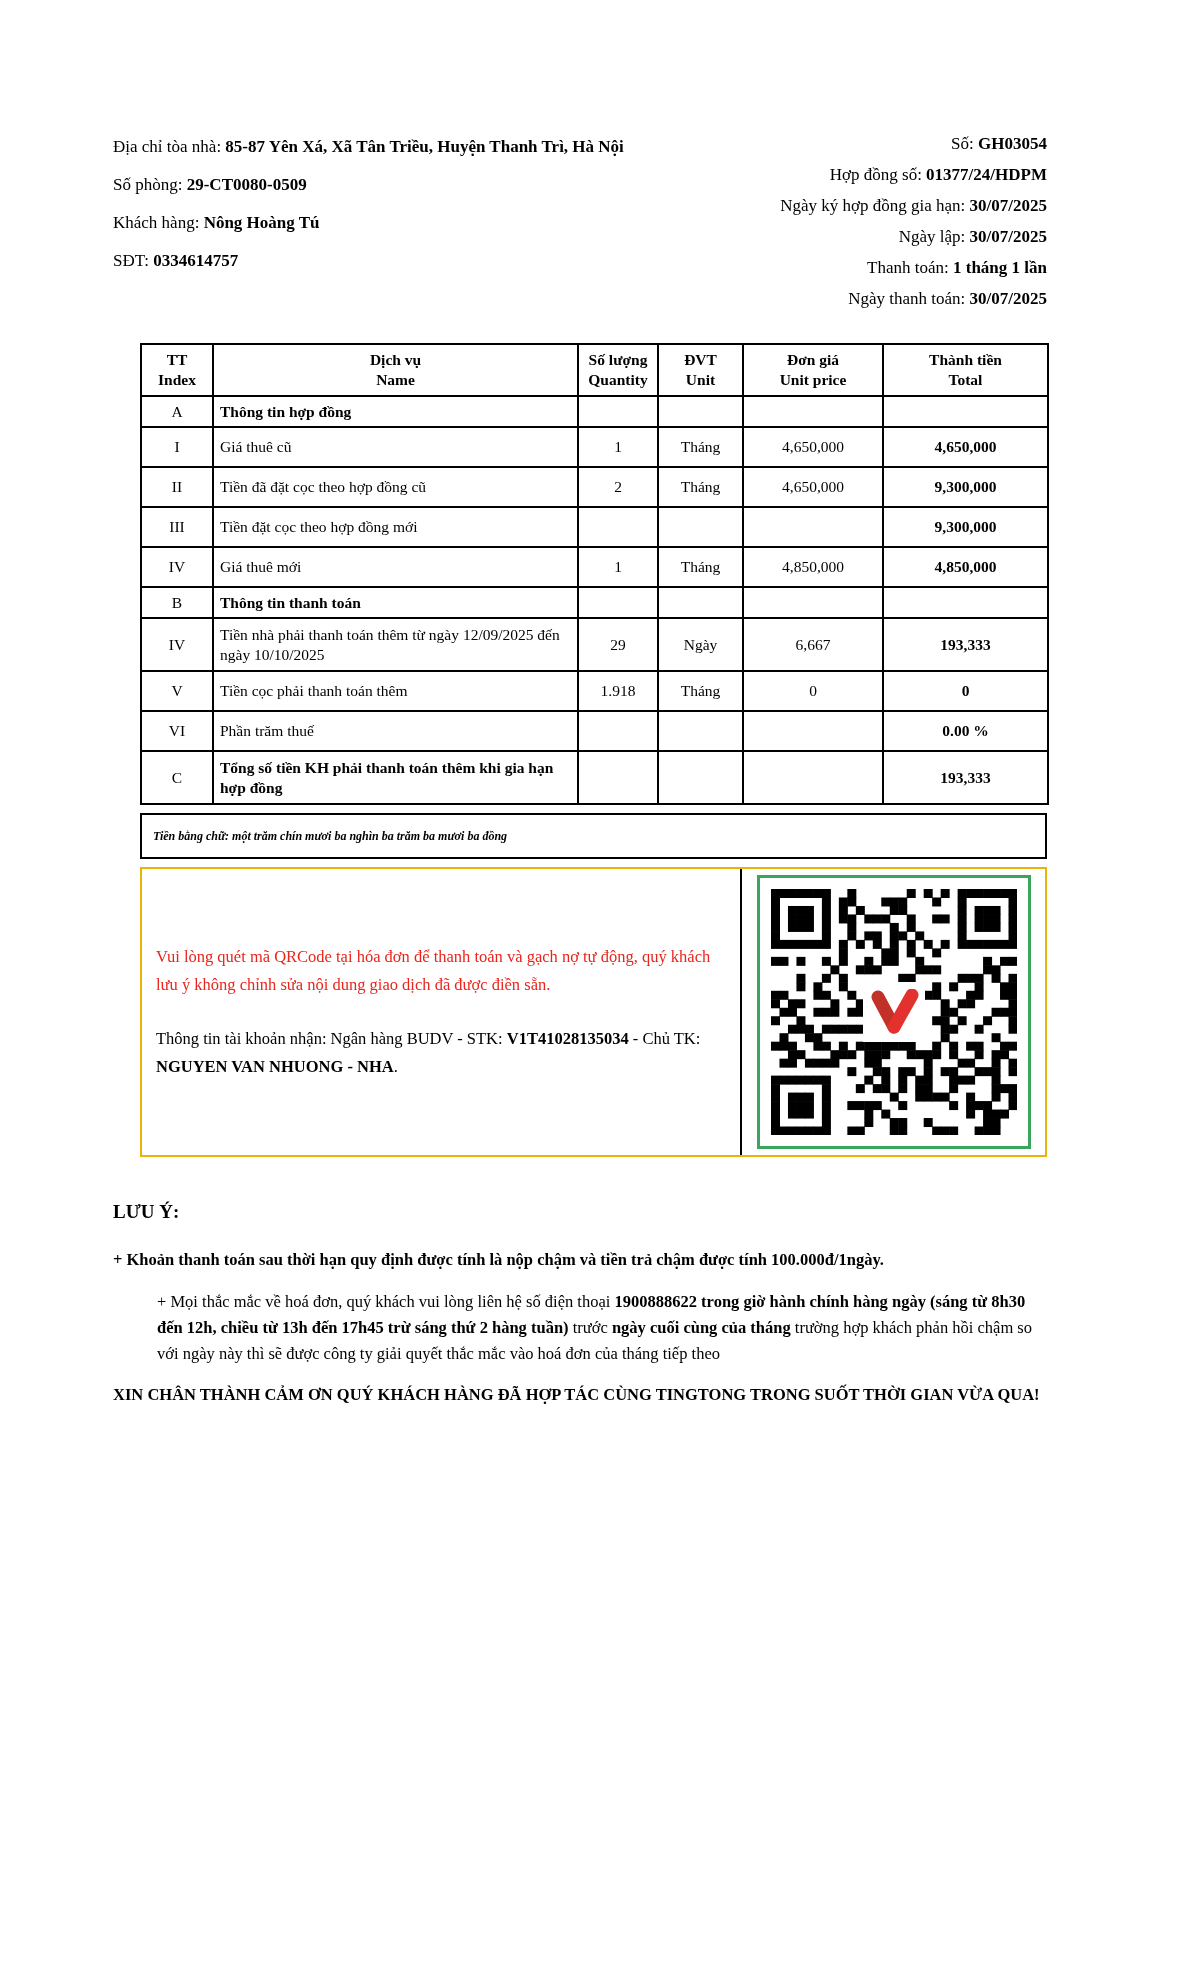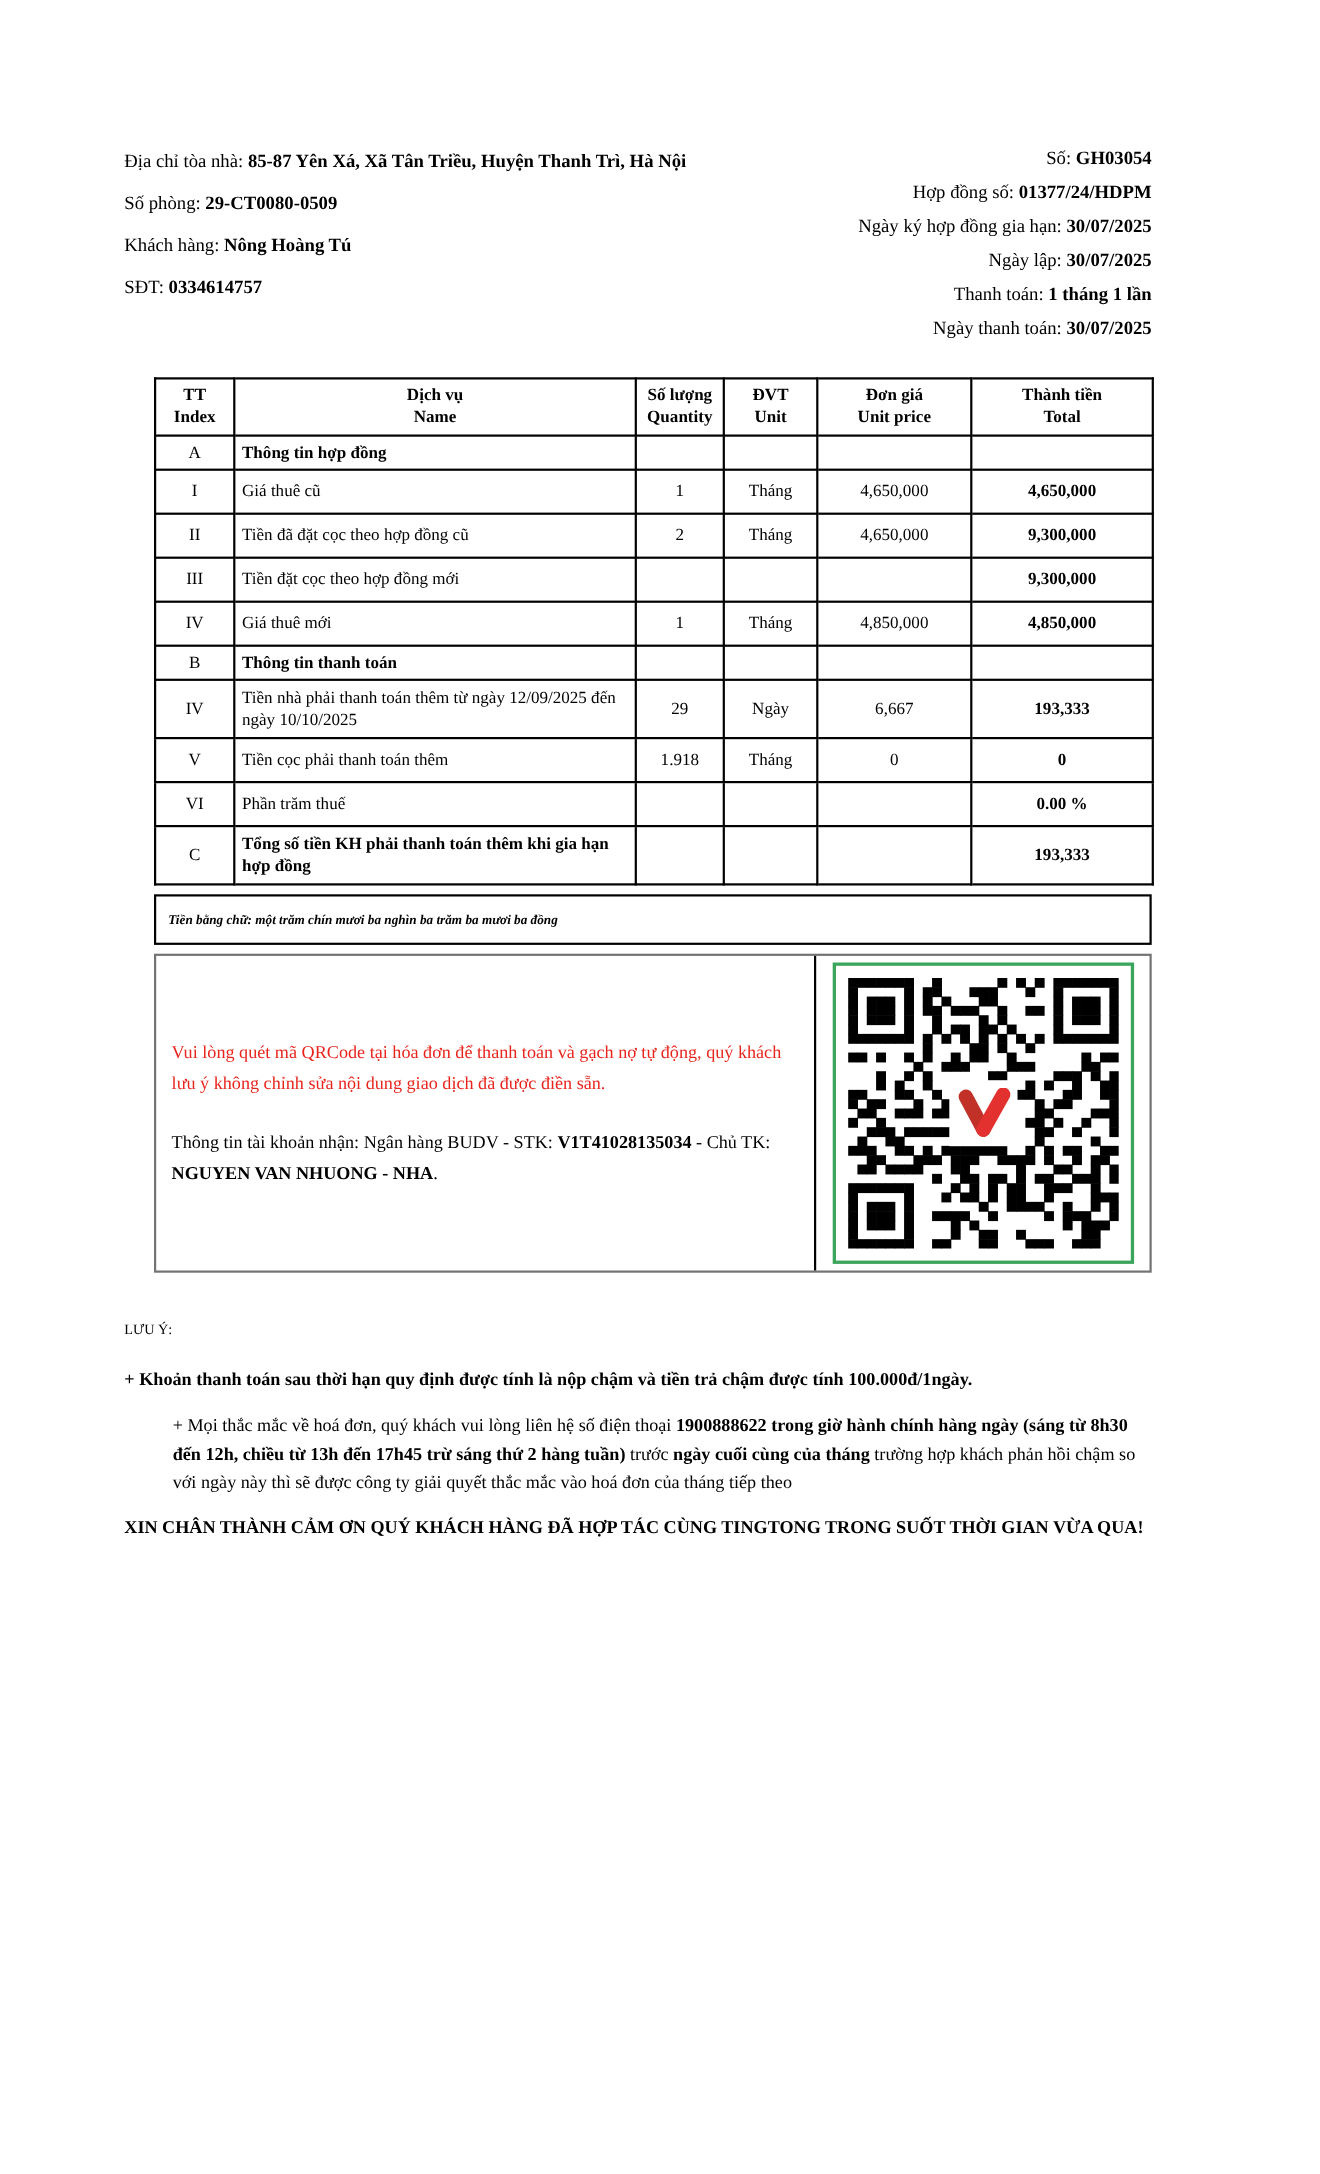--- a/index.html
+++ b/index.html
@@ -67,7 +67,7 @@
   
   .qr-box {
     margin:8px 0 0 27px; width:907px; height:290px;
-    border:2px solid #737373; display:flex;
+    border:2px solid #eab308; display:flex;
   }
   .qr-text-cell {
     flex:1; border-right:2px solid #000;

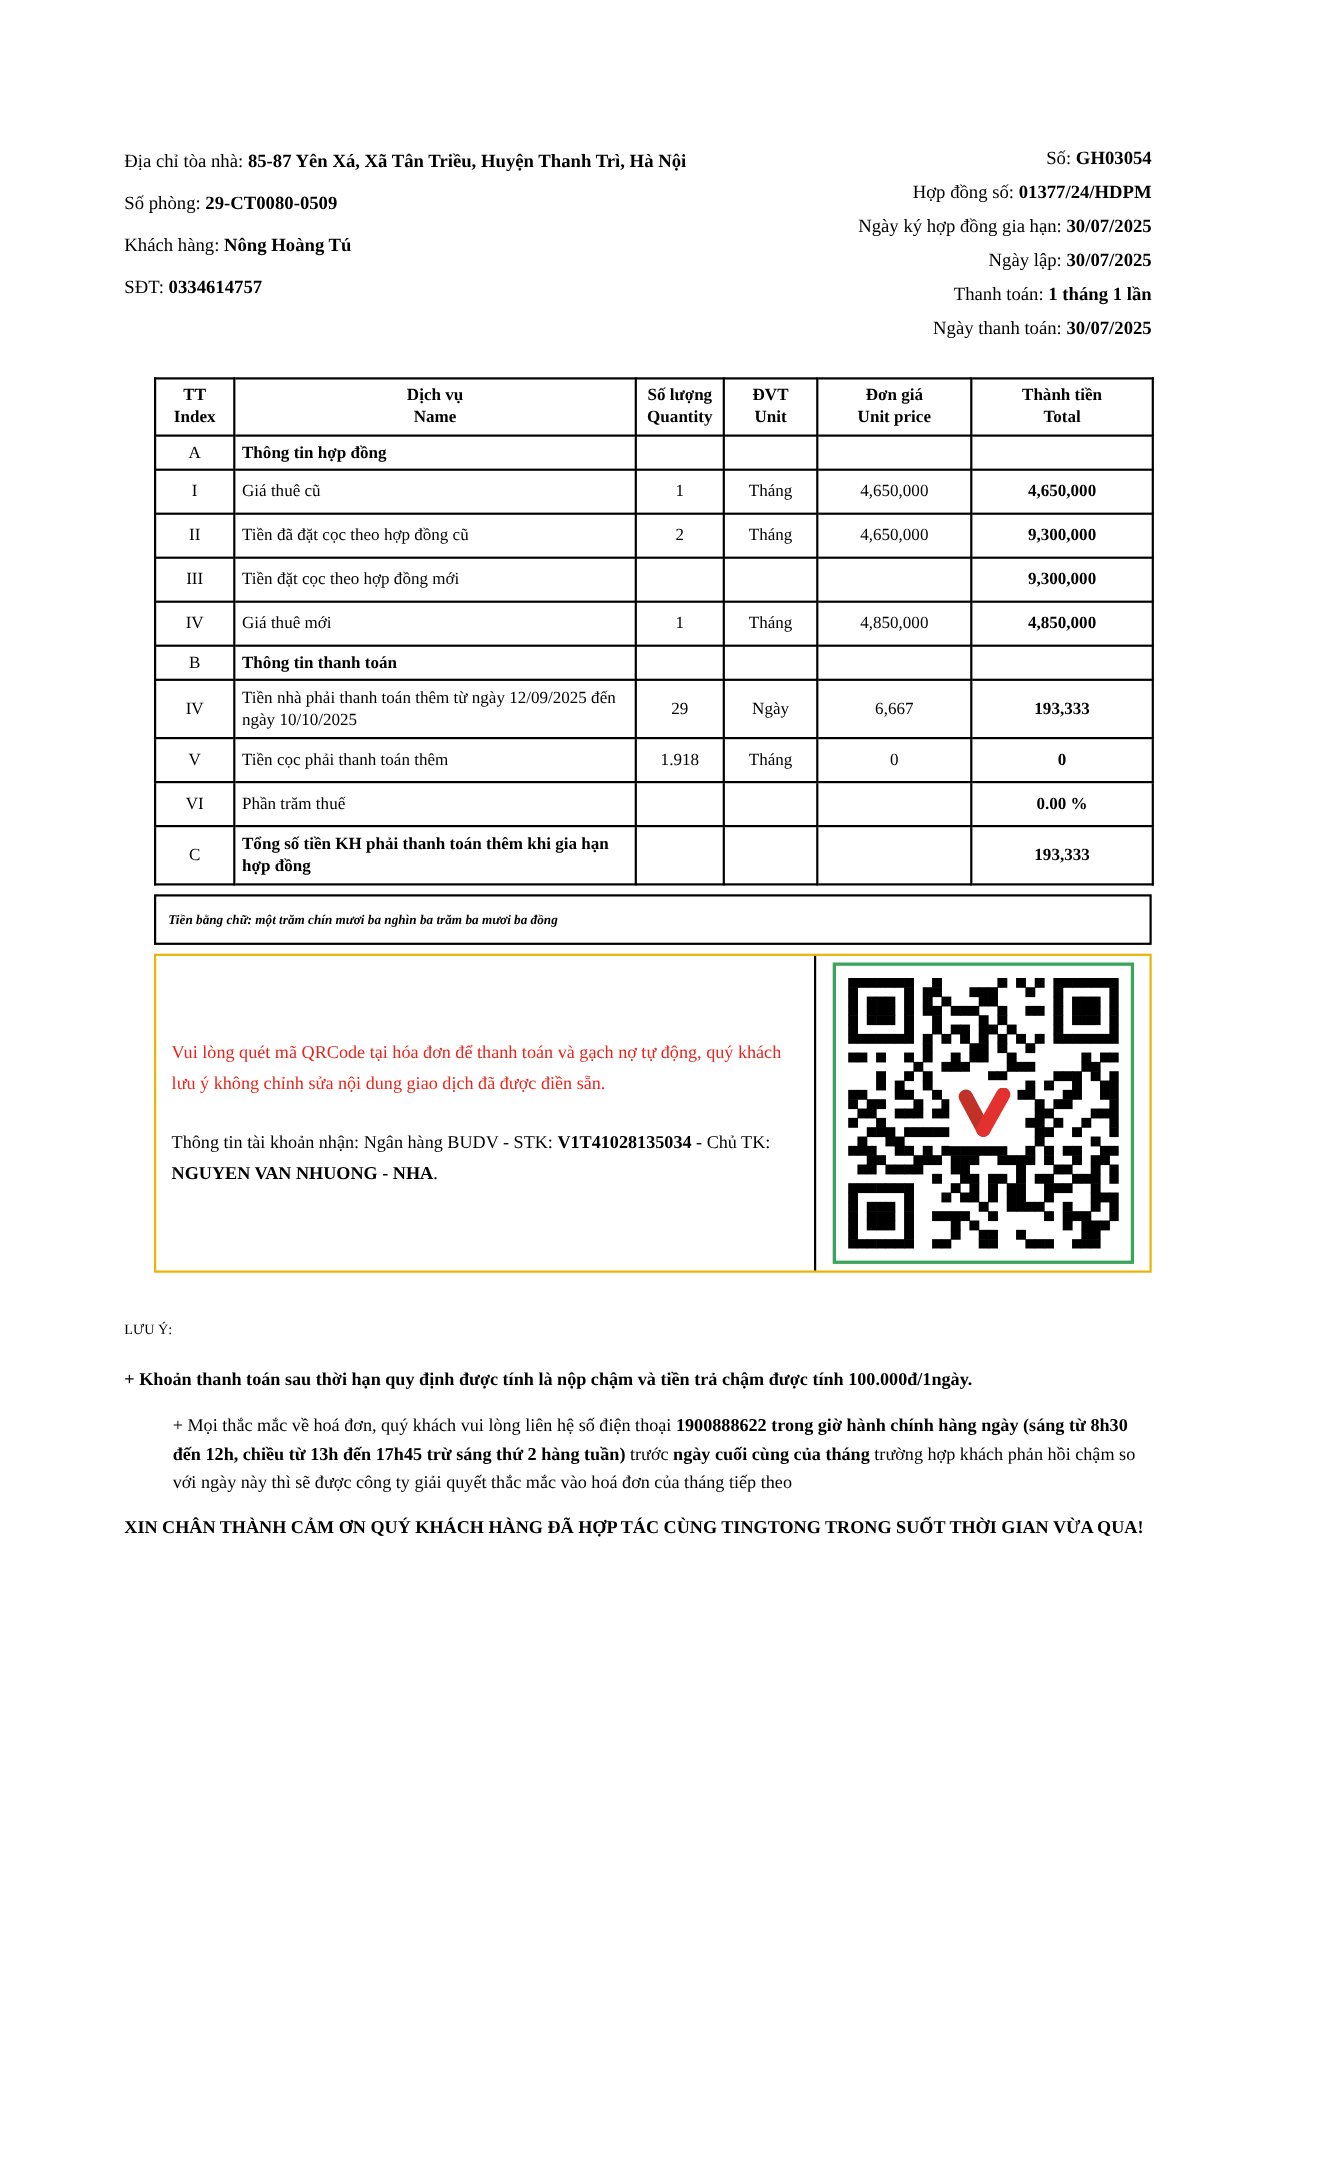--- a/index.html
+++ b/index.html
@@ -90,7 +90,7 @@
 
   
   .notes { margin-top:44px; font-size:16.5px; }
-  .notes-heading { font-weight:normal; font-size:13px; }
+  .notes-heading { font-weight:bold; font-size:19px; }
   .note-late { margin-top:24px; font-weight:bold; line-height:26px; }
   .note-contact { margin-top:16px; line-height:26px;margin-left:44px; }
   .note-thanks { margin-top:14px; font-weight:bold; line-height:27px; }

